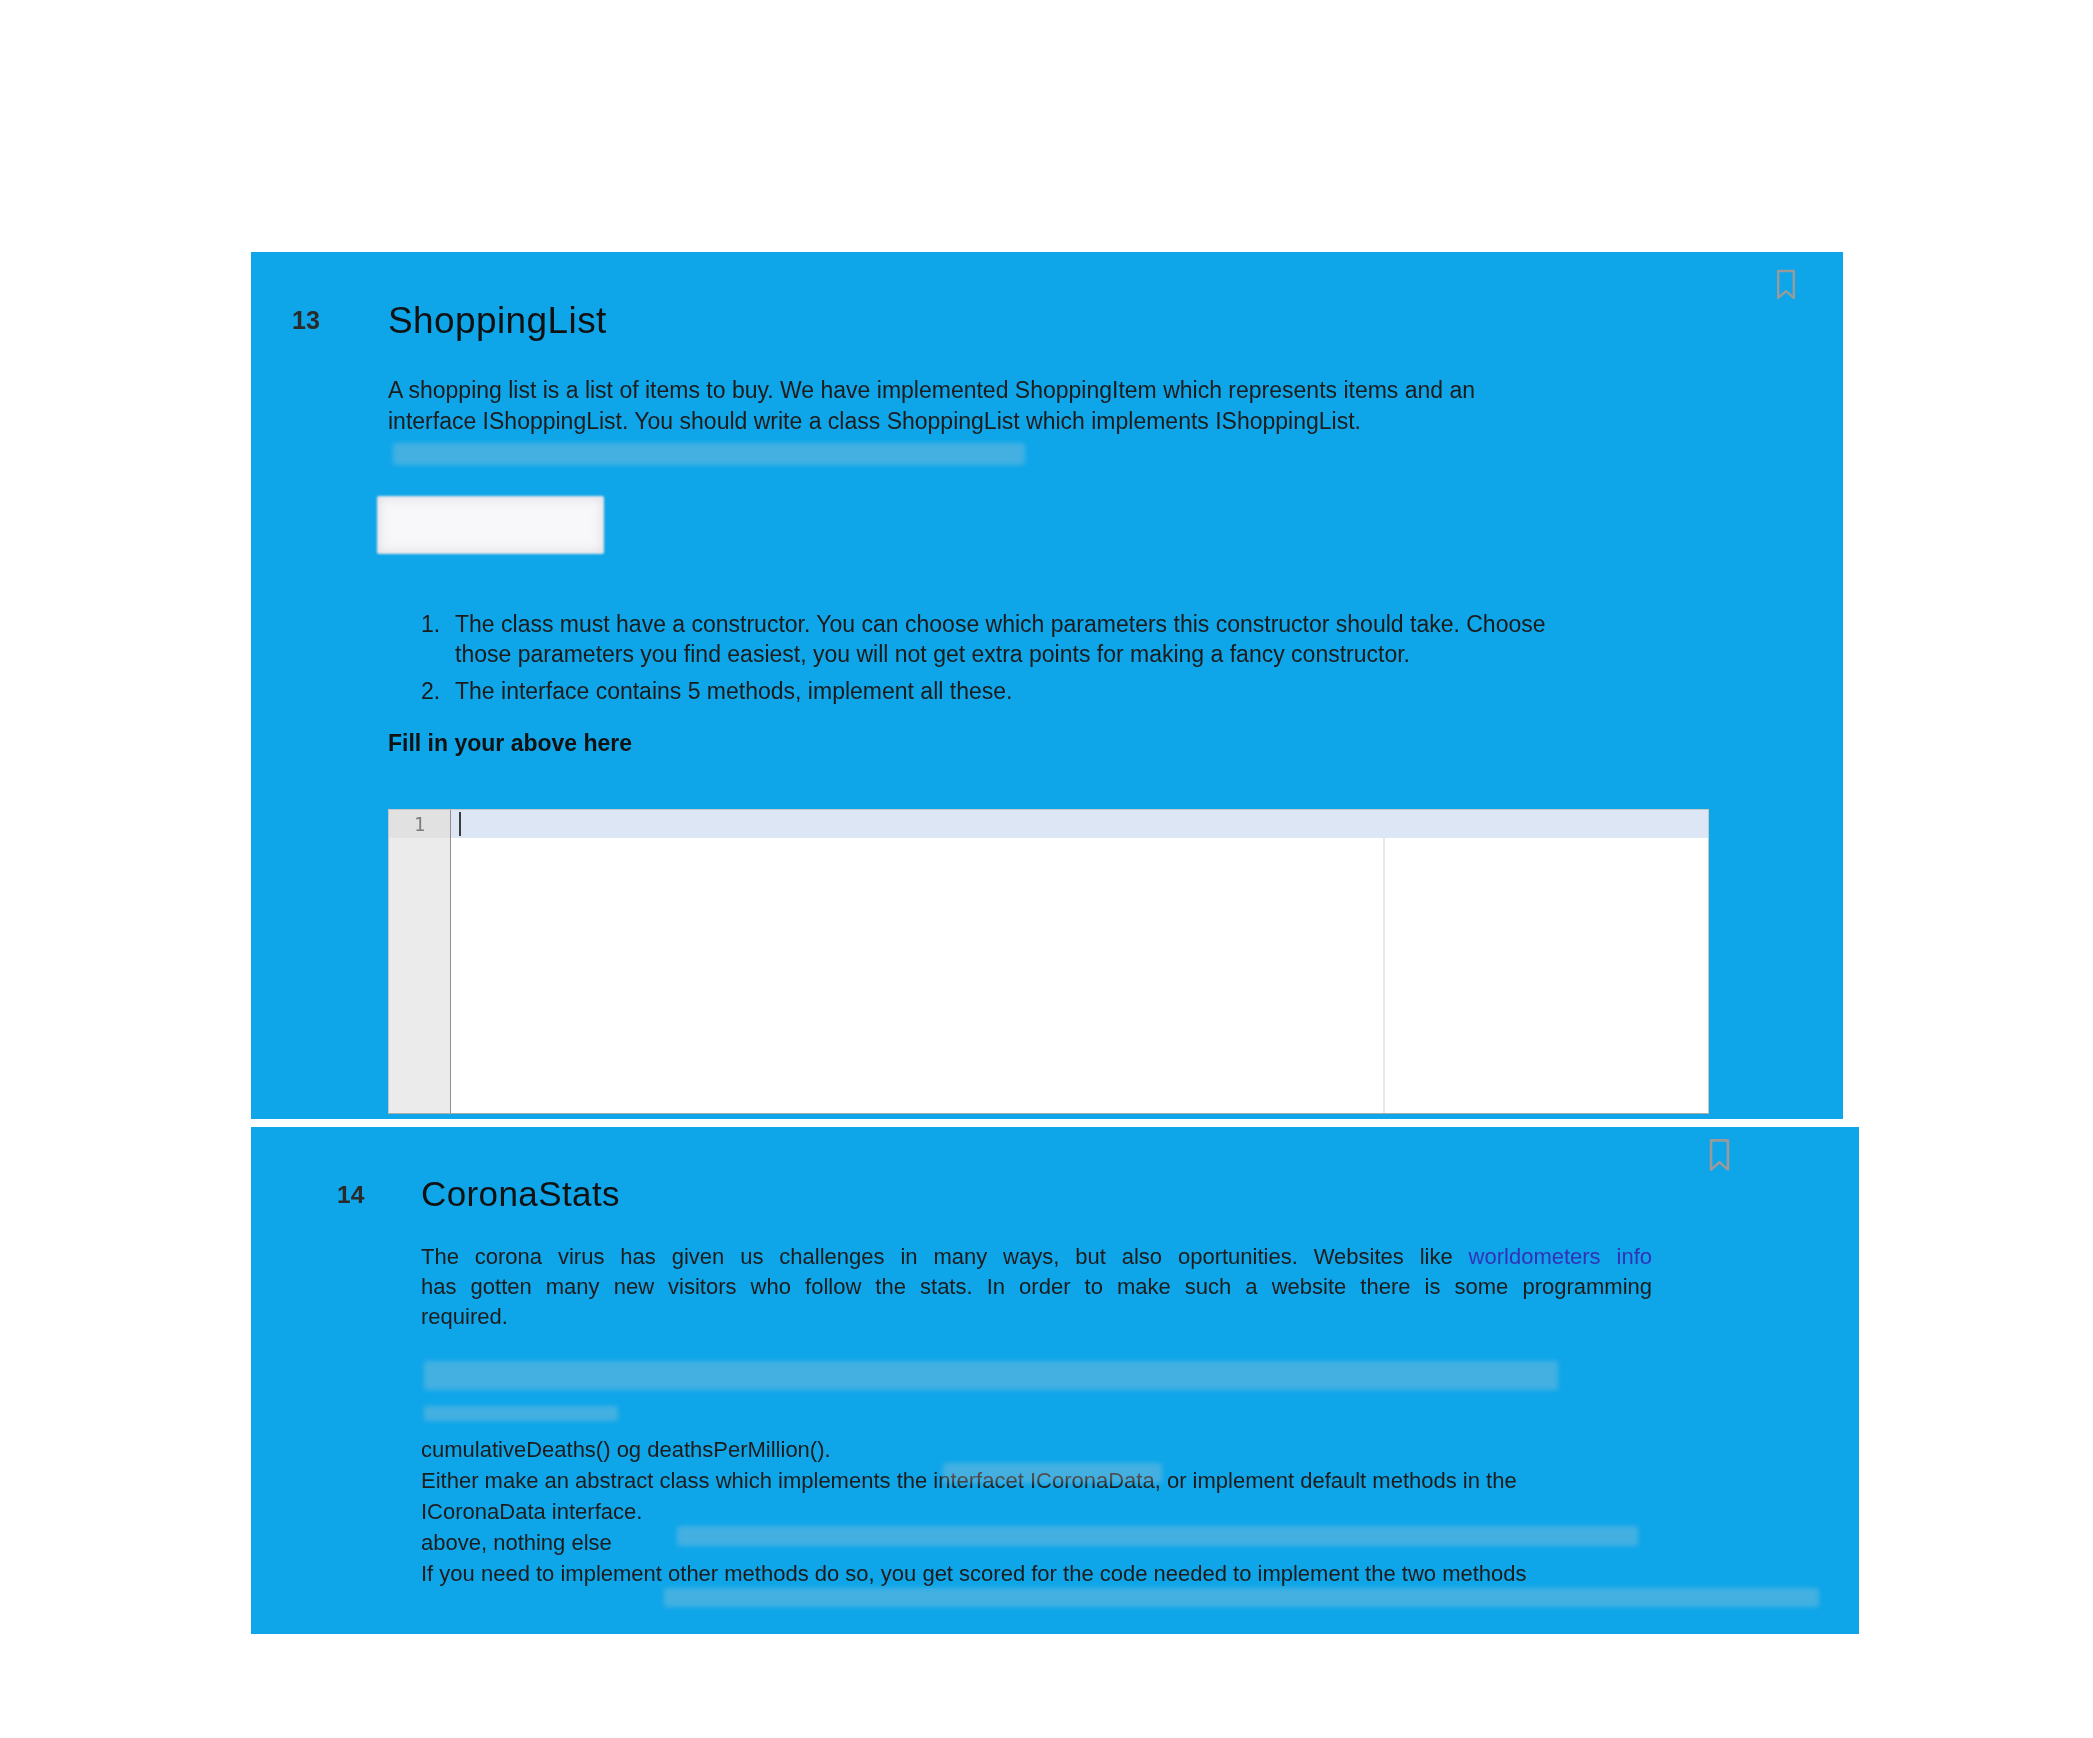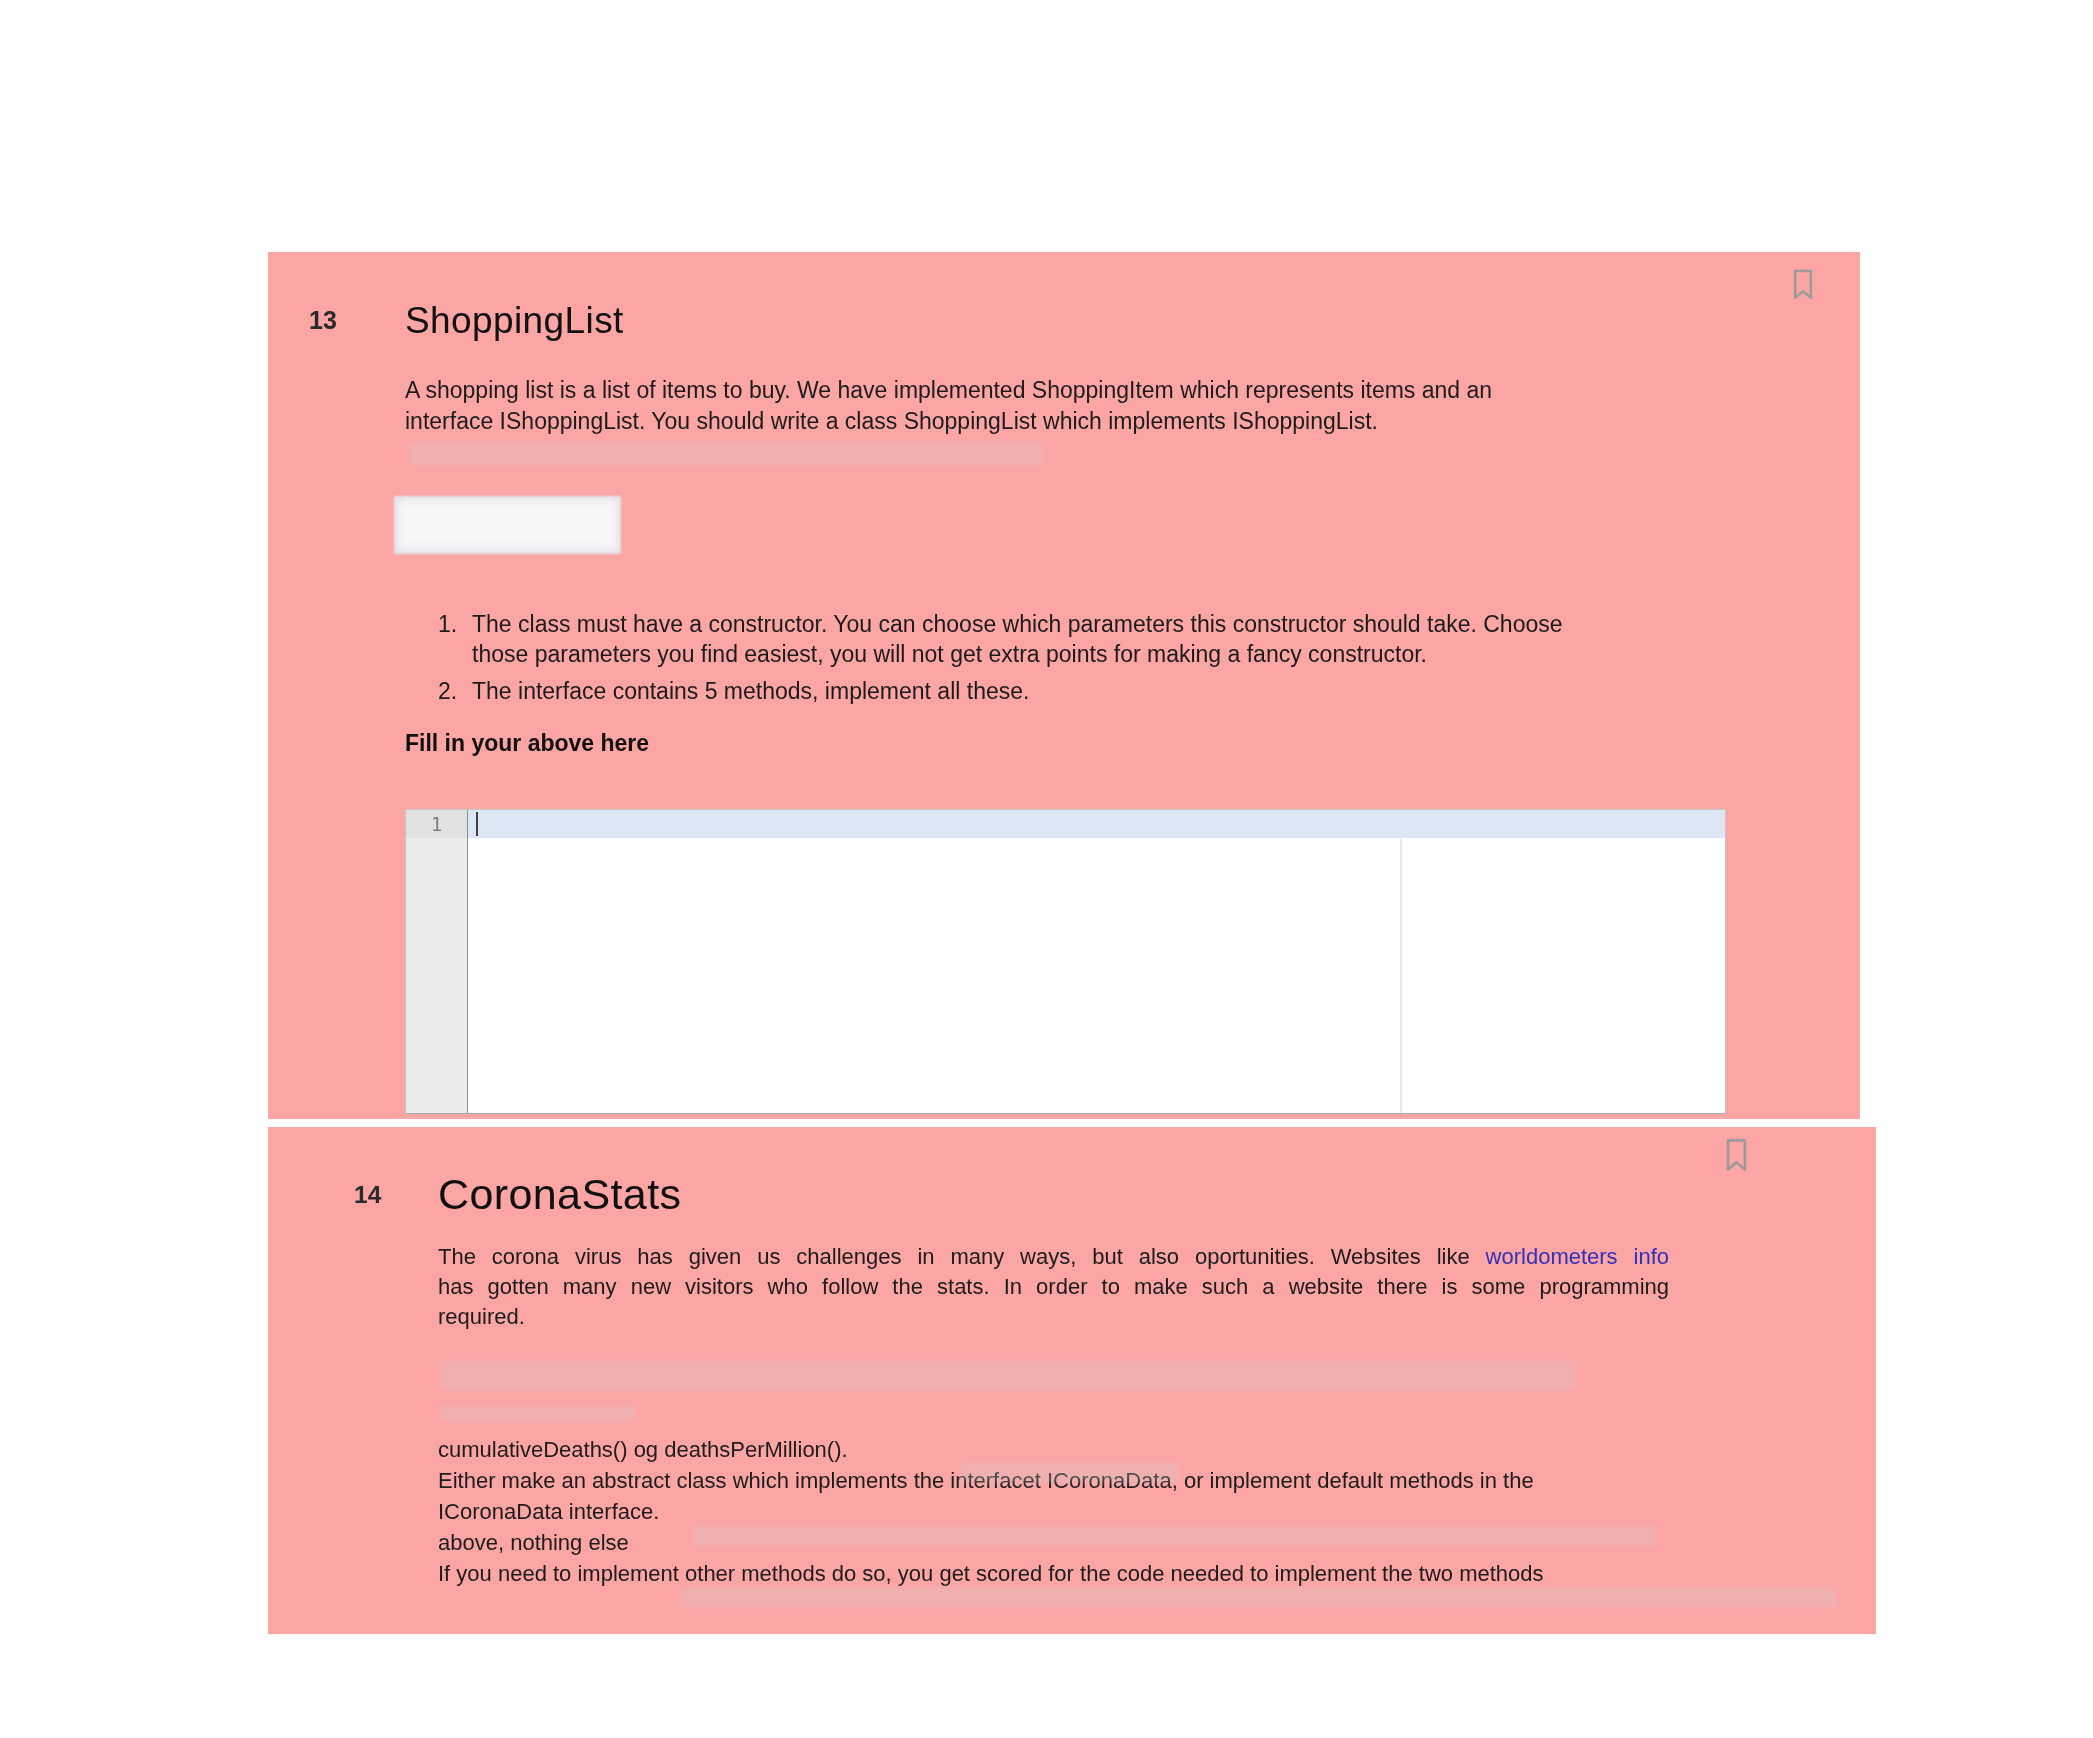--- a/index.html
+++ b/index.html
@@ -8,7 +8,7 @@
     font-family:"Liberation Sans", sans-serif;color:#1b1b1b;
     -webkit-font-smoothing:antialiased;overflow:hidden;
   }
-  .panel{position:absolute;left:268px;width:1592px;background:#fca5a5;}
+  .panel{position:absolute;left:251px;width:1592px;background:#0ea5e9;}
   #panel-13{top:252px;height:867px;}
   #panel-14{top:1127px;height:507px;padding-left:16px;}
 

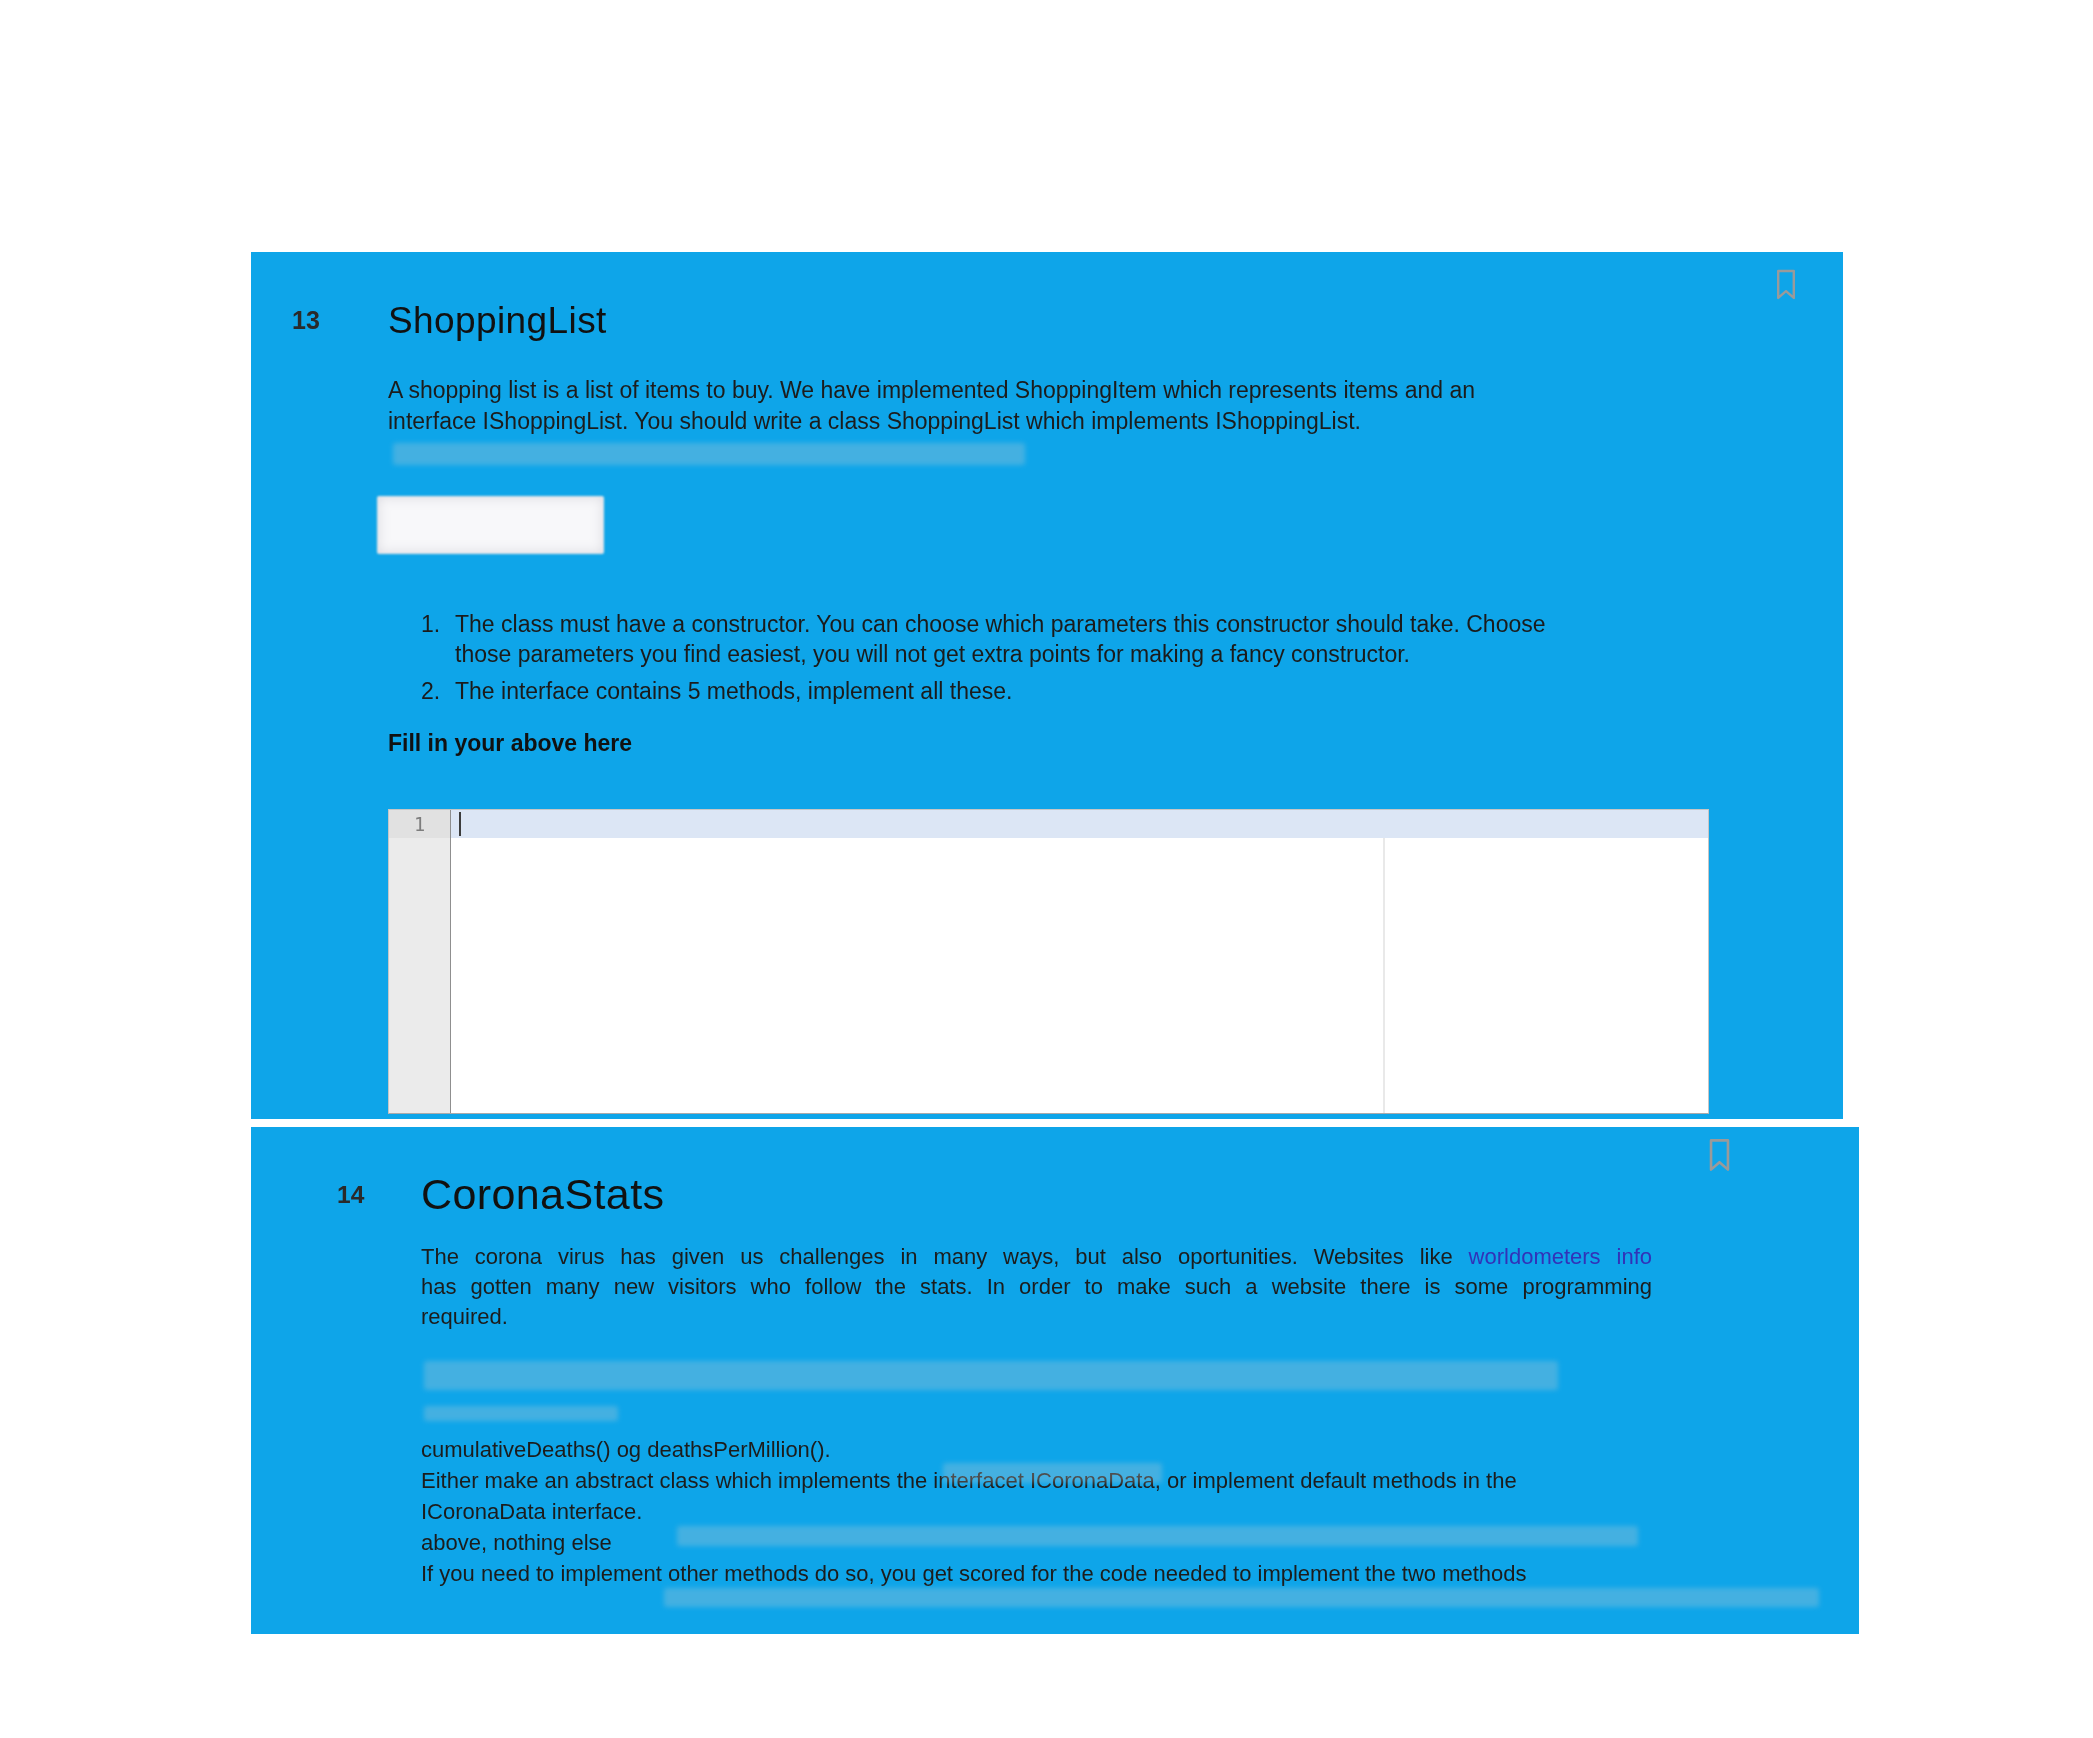--- a/index.html
+++ b/index.html
@@ -14,7 +14,7 @@
 
   .q-number{position:absolute;font-size:25px;font-weight:600;color:#2a2a2a;}
   .q-title{position:absolute;font-size:37px;font-weight:400;color:#111;line-height:40px;letter-spacing:0.4px;}
-  #panel-14 .q-title{font-size:43px;}
+  #panel-14 .q-title{font-size:35px;}
 
   .bookmark-btn{position:absolute;background:none;border:none;padding:0;cursor:pointer;}
   .bookmark-btn svg{display:block;}

